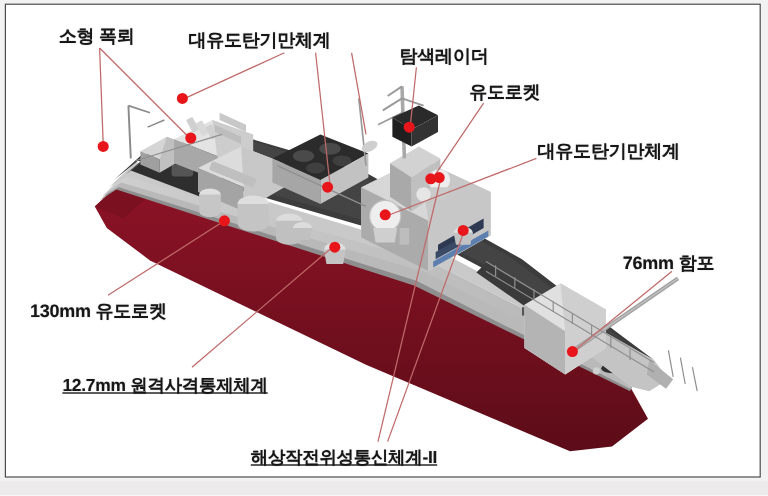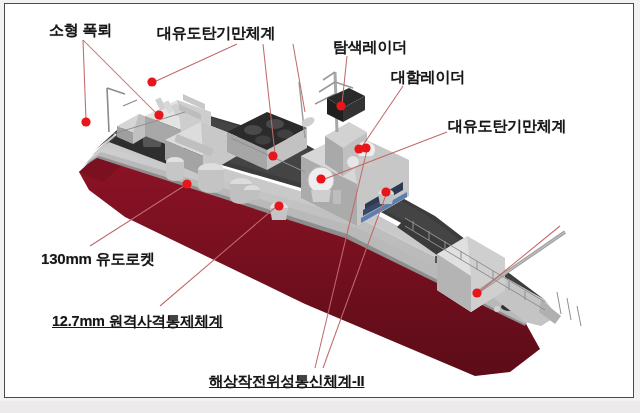--- a/index.html
+++ b/index.html
@@ -277,7 +277,7 @@
       <div class="lbl k" style="left:44px;  top:17px;">소형 폭뢰</div>
       <div class="lbl k" style="left:328px; top:34px;">탐색레이더</div>
       <div class="lbl k" style="left:152px; top:20px;">대유도탄기만체계</div>
-      <div class="lbl k" style="left:386px; top:64px;">대함레이더</div>
+      <div class="lbl k" style="left:386px; top:64px;">유도로켓</div>
       <div class="lbl k" style="left:443px; top:113px;">대유도탄기만체계</div>
       <div class="lbl k" style="left:36px;  top:246px;">130mm 유도로켓</div>
       <div class="lbl k2" style="left:47px;  top:308px;">12.7mm 원격사격통제체계</div>

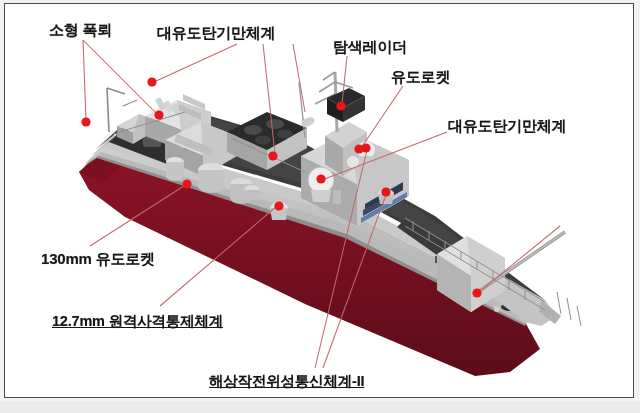--- a/index.html
+++ b/index.html
@@ -279,6 +279,7 @@
       <div class="lbl k" style="left:152px; top:20px;">대유도탄기만체계</div>
       <div class="lbl k" style="left:386px; top:64px;">유도로켓</div>
       <div class="lbl k" style="left:443px; top:113px;">대유도탄기만체계</div>
+      <div class="lbl k" style="left:514px; top:206px;">76mm 함포</div>
       <div class="lbl k" style="left:36px;  top:246px;">130mm 유도로켓</div>
       <div class="lbl k2" style="left:47px;  top:308px;">12.7mm 원격사격통제체계</div>
       <div class="lbl k2" style="left:204px; top:368px;text-align:right;">해상작전위성통신체계-II</div>

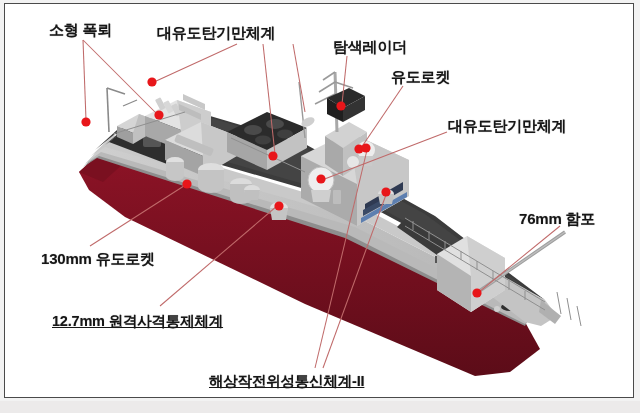--- a/index.html
+++ b/index.html
@@ -280,7 +280,7 @@
       <div class="lbl k" style="left:386px; top:64px;">유도로켓</div>
       <div class="lbl k" style="left:443px; top:113px;">대유도탄기만체계</div>
       <div class="lbl k" style="left:514px; top:206px;">76mm 함포</div>
-      <div class="lbl k" style="left:36px;  top:246px;">130mm 유도로켓</div>
+      <div class="lbl k" style="left:20px;  top:246px;">130mm 유도로켓</div>
       <div class="lbl k2" style="left:47px;  top:308px;">12.7mm 원격사격통제체계</div>
       <div class="lbl k2" style="left:204px; top:368px;text-align:right;">해상작전위성통신체계-II</div>
 

